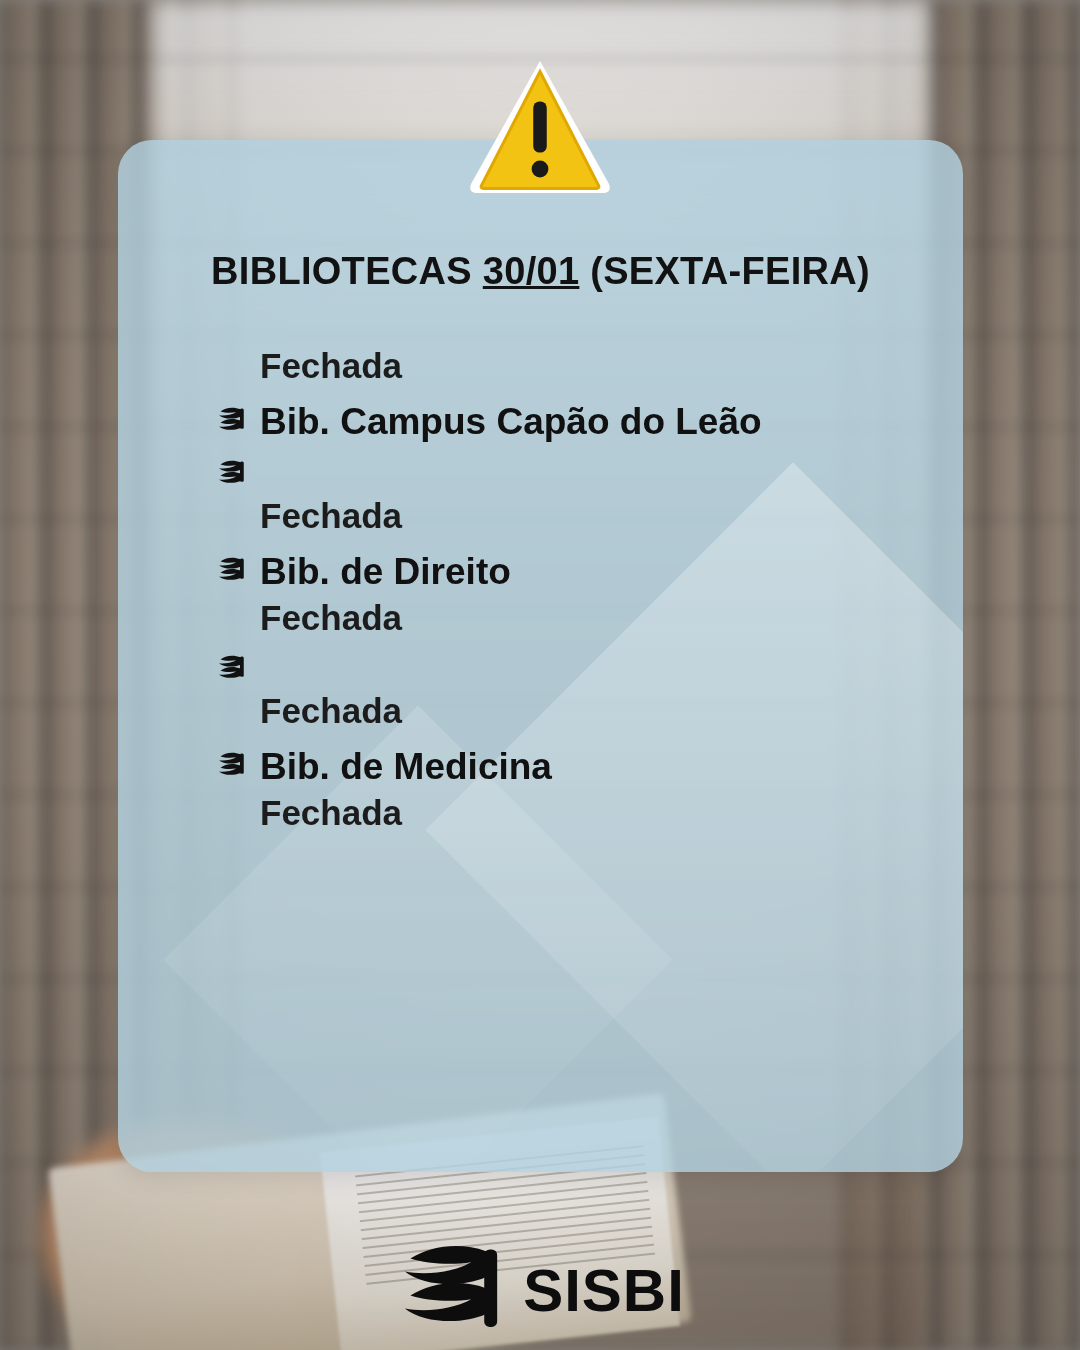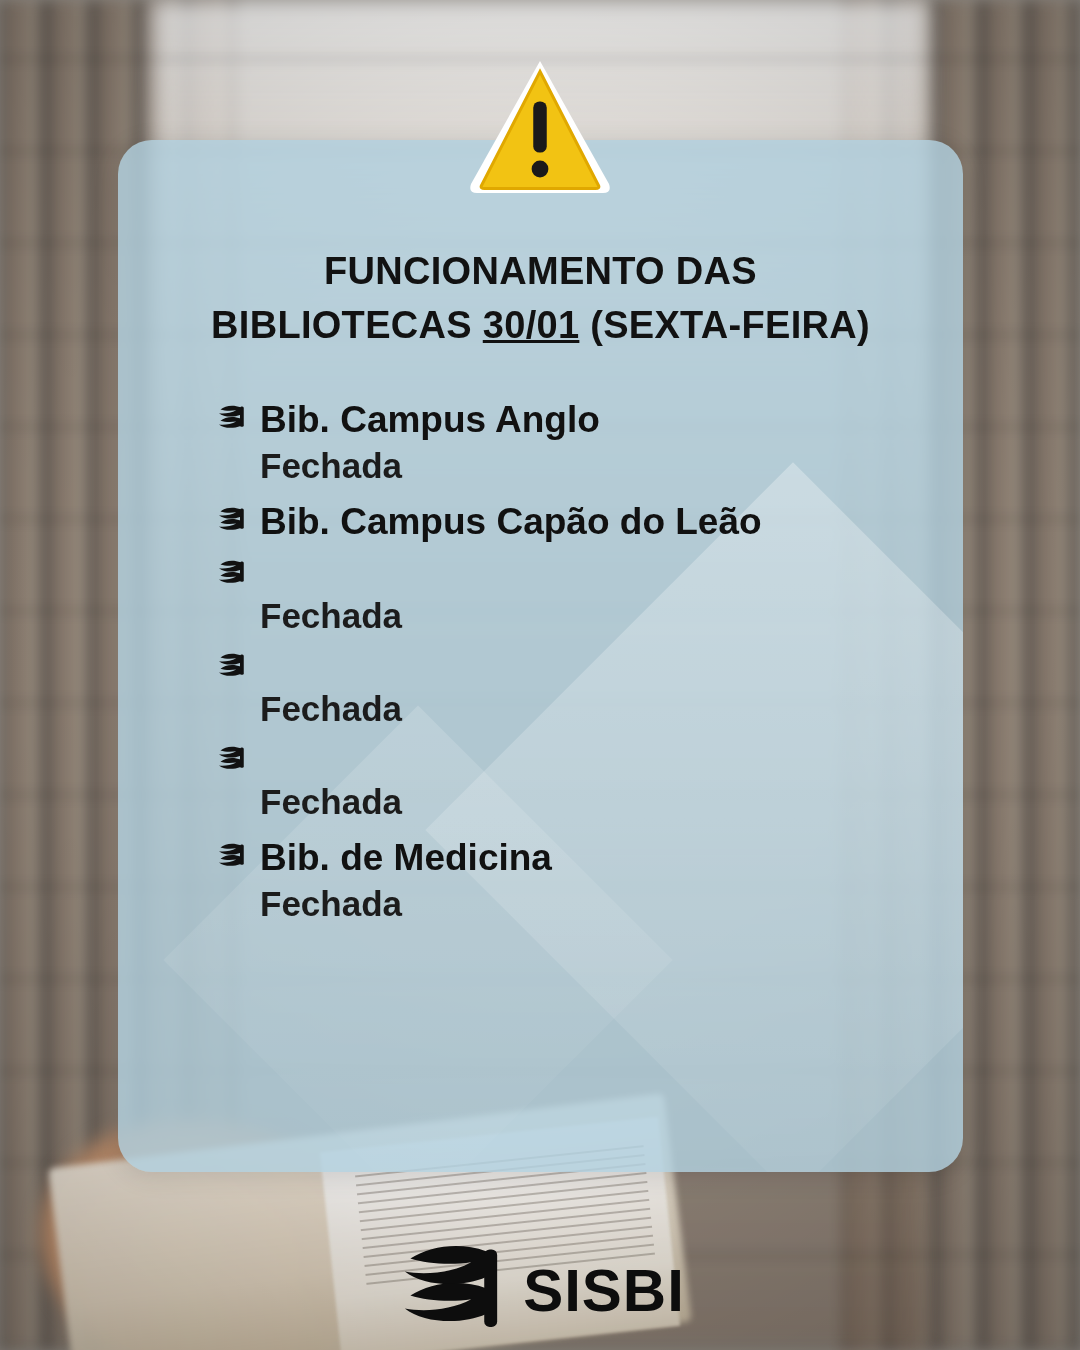--- a/index.html
+++ b/index.html
@@ -273,7 +273,6 @@
     <div class="card-sheen2"></div>
 
     <div class="title">
-      <div>FUNCIONAMENTO DAS</div>
       <div>
         <span>BIBLIOTECAS </span><span class="date">30/01</span><span> (SEXTA-FEIRA)</span>
       </div>

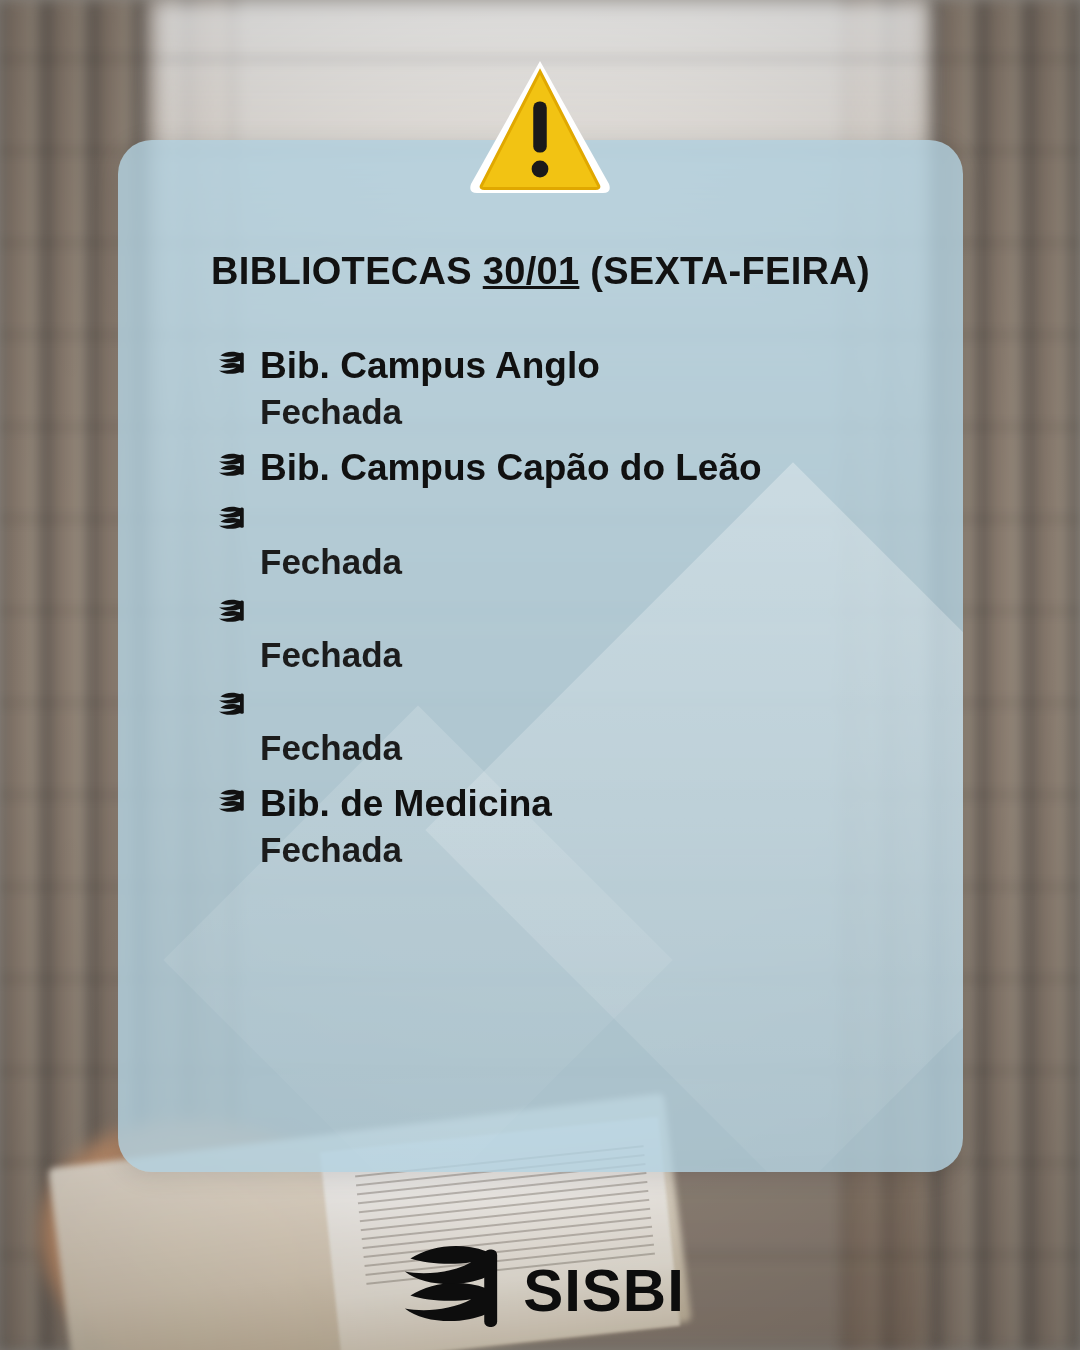--- a/index.html
+++ b/index.html
@@ -281,16 +281,6 @@
     <ul class="list">
 
       <li class="item">
-        <div class="item-head">
-          <span class="bullet-icon">
-            <svg viewBox="0 0 40 44" width="30" height="34">
-              <path d="M33 5 C22 1 12 3 6 8 C12 10 20 10 27 9 C20 13 10 14 4 13 C10 18 22 19 33 15 Z" fill="#111"></path>
-              <path d="M33 20 C22 16 12 18 6 23 C12 25 20 25 27 24 C20 28 10 29 4 28 C10 33 22 34 33 30 Z" fill="#111"></path>
-              <rect x="32" y="4" width="5" height="27" rx="2" fill="#111"></rect>
-            </svg>
-          </span>
-          <span>Bib. Campus Anglo</span>
-        </div>
         <div class="item-status">Fechada</div>
       </li>
 

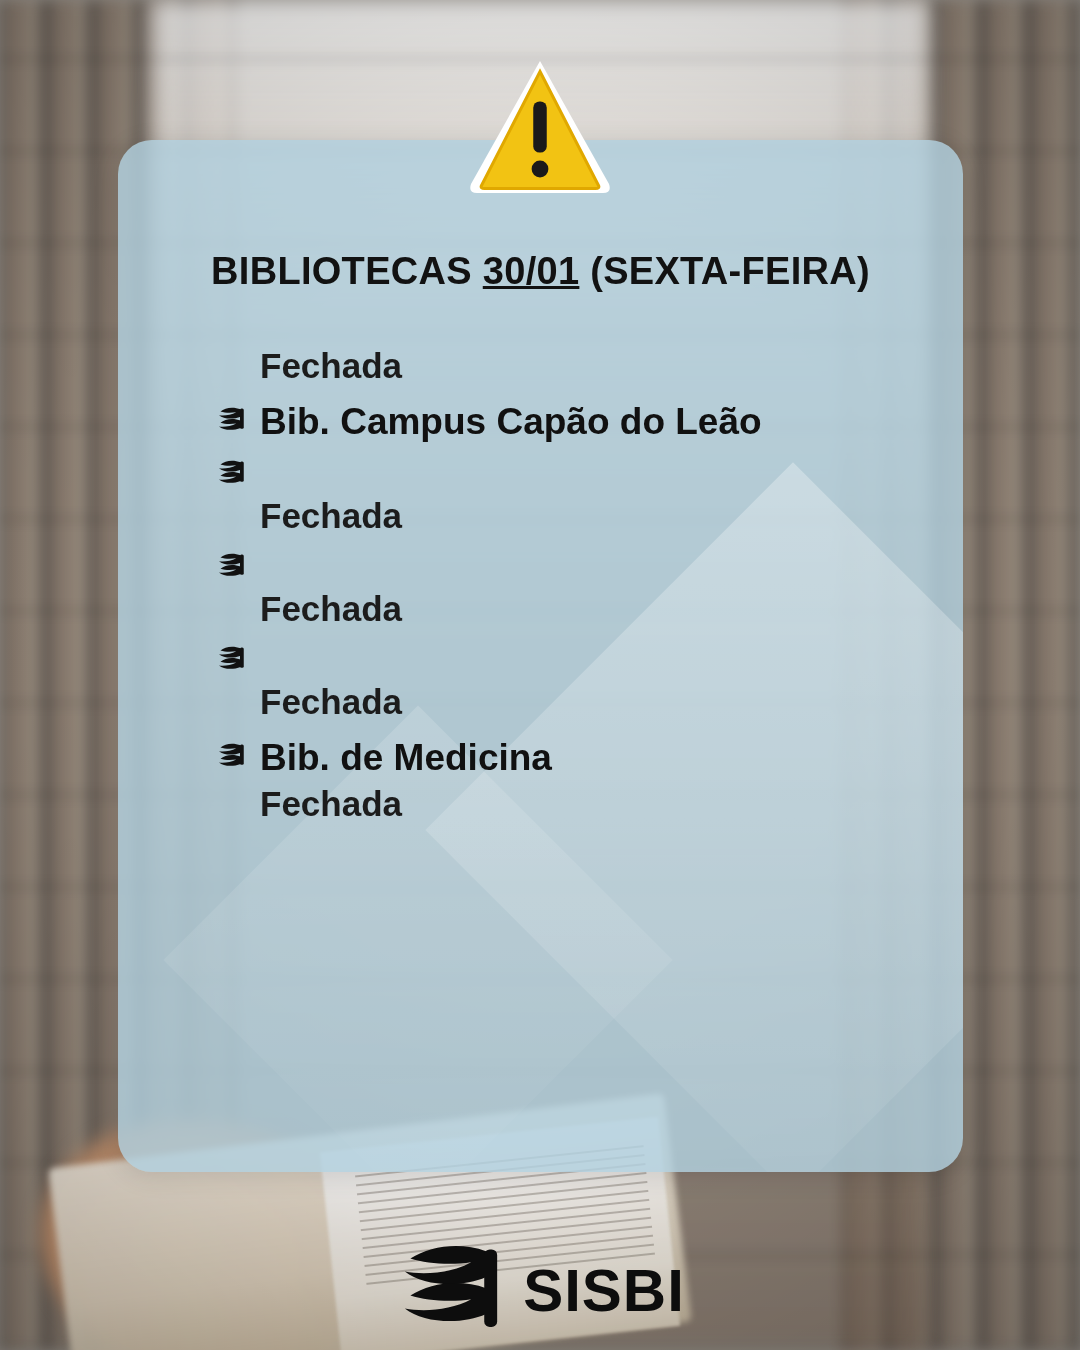--- a/index.html
+++ b/index.html
@@ -319,6 +319,7 @@
               <rect x="32" y="4" width="5" height="27" rx="2" fill="#111"></rect>
             </svg>
           </span>
+          <span>Bib. de Direito</span>
         </div>
         <div class="item-status">Fechada</div>
       </li>

